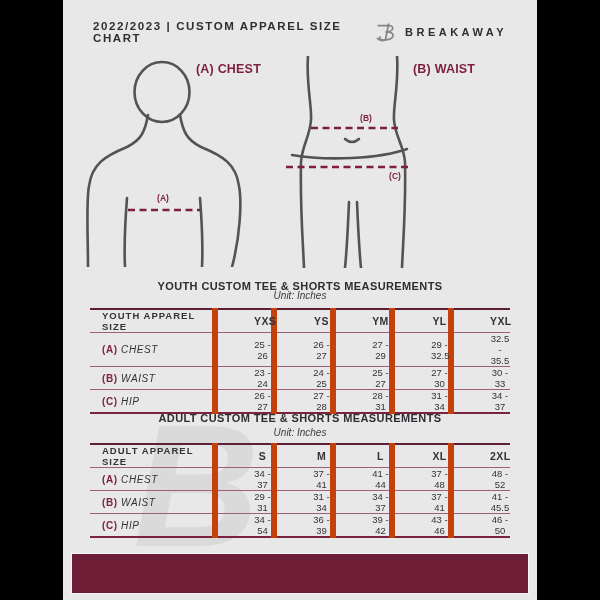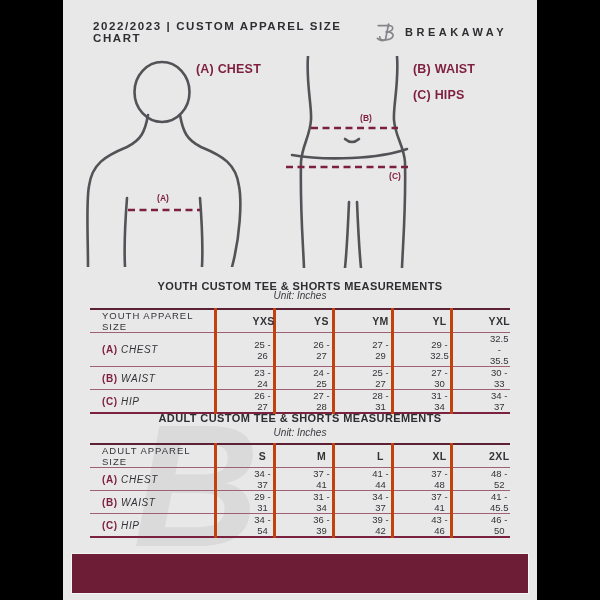--- a/index.html
+++ b/index.html
@@ -154,7 +154,6 @@
 
   <div class="instr" style="left:350px; top:62px; width:118px;">
     <h3>(B) WAIST</h3>
-    <h3 class="second">(C) HIPS</h3>
   </div>
 
   <div class="tbl-title" style="top:280px;">YOUTH CUSTOM TEE &amp; SHORTS MEASUREMENTS</div>

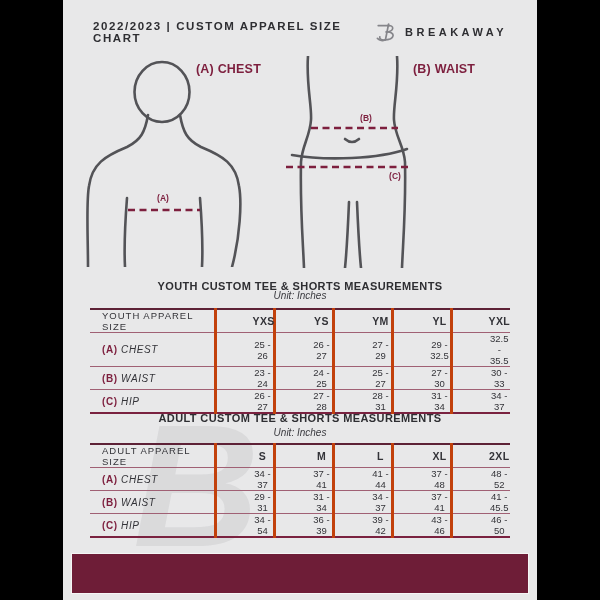--- a/index.html
+++ b/index.html
@@ -79,7 +79,7 @@
   .size-table.youth tbody tr { height: 21px; }
   .size-table.adult tbody tr { height: 23px; }
   .size-table th.lbl, .size-table td.lbl { text-align: left; padding-left: 12px; }
-  .size-table th.lbl { font-weight: 400; font-size: 9.5px; letter-spacing: 1px; }
+  .size-table th.lbl { font-weight: 700; font-size: 9.5px; letter-spacing: 1px; }
   .size-table th.val { font-weight: bold; font-size: 10.5px; letter-spacing: 0.4px; }
   .size-table td { font-weight: 500; }
   .size-table td.lbl { letter-spacing: 0.6px; font-size: 10px; }

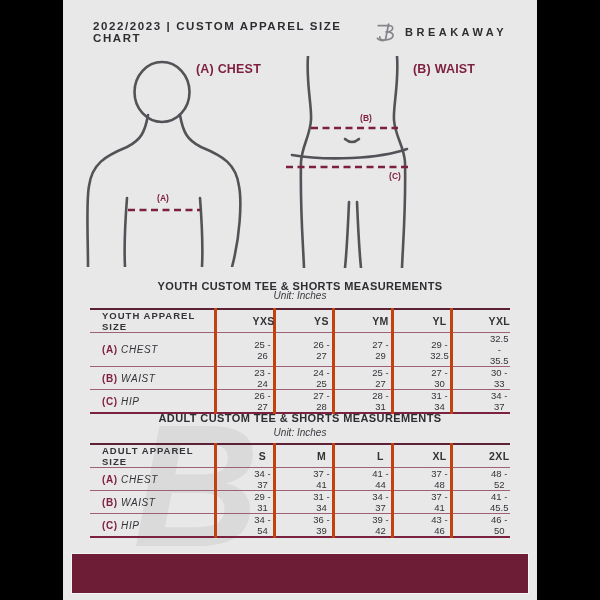--- a/index.html
+++ b/index.html
@@ -74,7 +74,7 @@
   .size-table th, .size-table td {
     padding: 0; text-align: center; color: #333338; font-size: 9.5px;
   }
-  .size-table th + th, .size-table td + td { border-left: 3px solid #c2410c; padding-left: 36px; }
+  .size-table th + th, .size-table td + td { border-left: 6px solid #c2410c; padding-left: 36px; }
   .size-table thead tr { height: 23px; }
   .size-table.youth tbody tr { height: 21px; }
   .size-table.adult tbody tr { height: 23px; }

